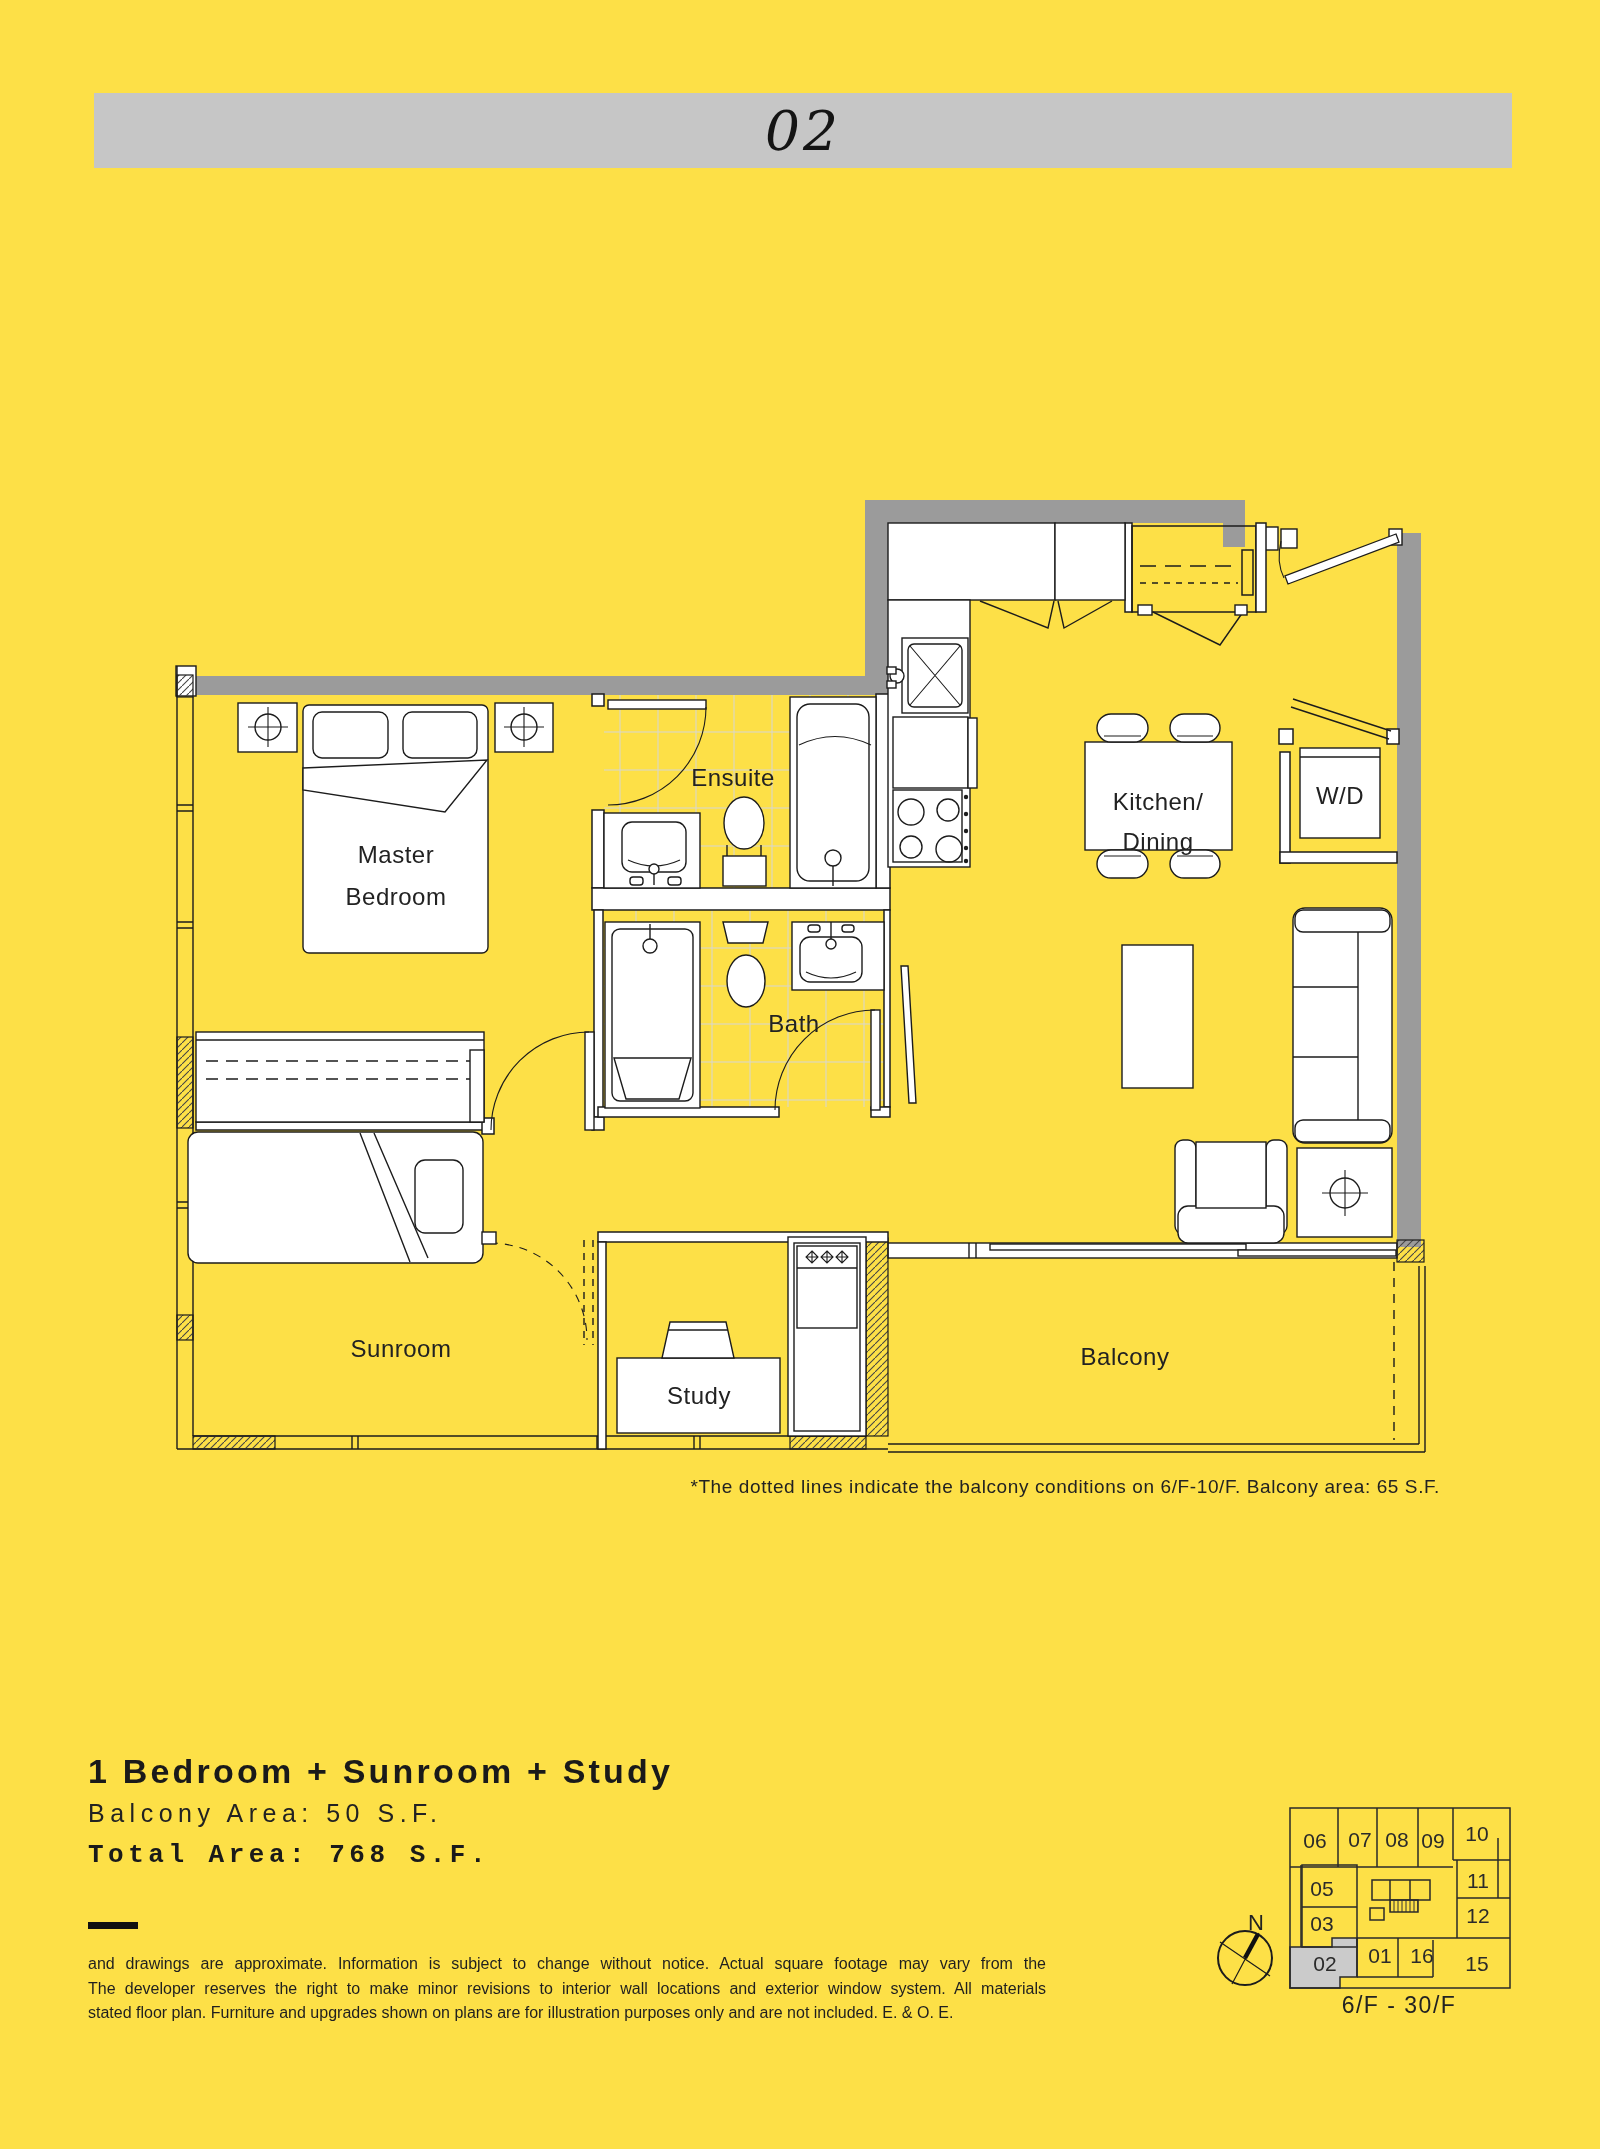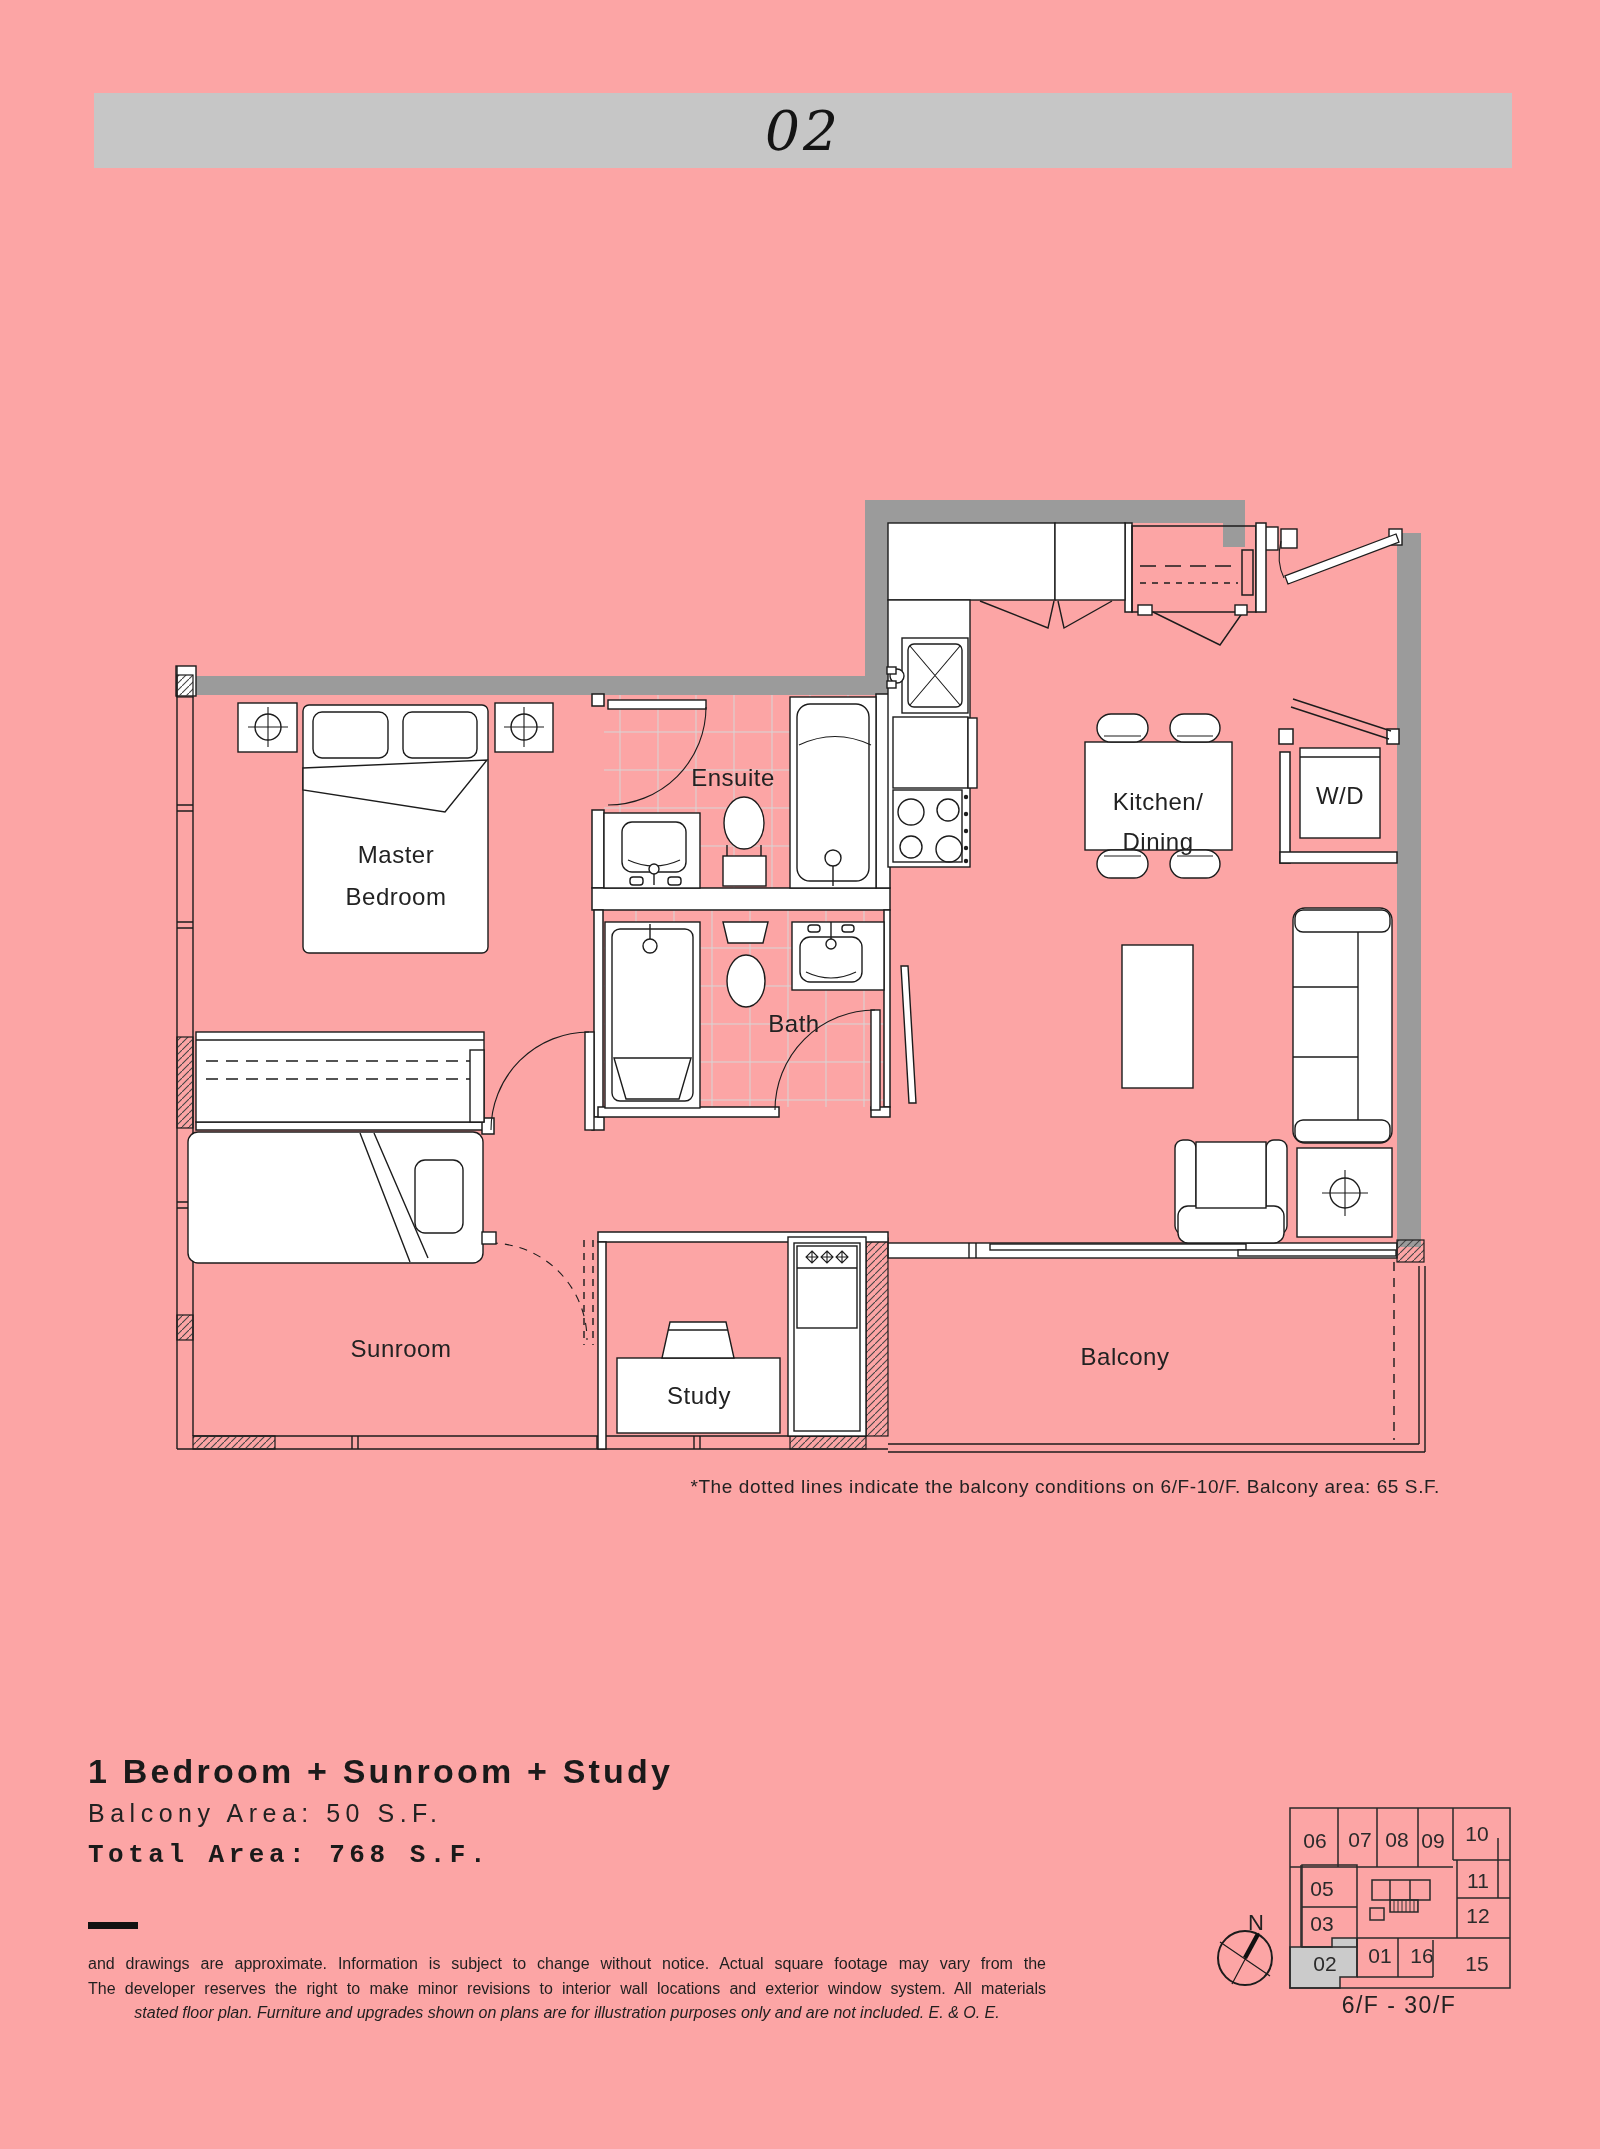--- a/index.html
+++ b/index.html
@@ -3,7 +3,7 @@
 <meta charset="utf-8">
 <style>
   html,body{margin:0;padding:0;background:#ffffff;}
-  .page{position:relative;width:1600px;height:2149px;background:#fca5a5;overflow:hidden;
+  .page{position:relative;width:1600px;height:2149px;background:#fde047;overflow:hidden;
         font-family:"Liberation Sans",sans-serif;color:#1a1a1a;}
   .banner{position:absolute;left:94px;top:93px;width:1418px;height:75px;background:#c6c6c6;
           display:flex;align-items:center;justify-content:center;}

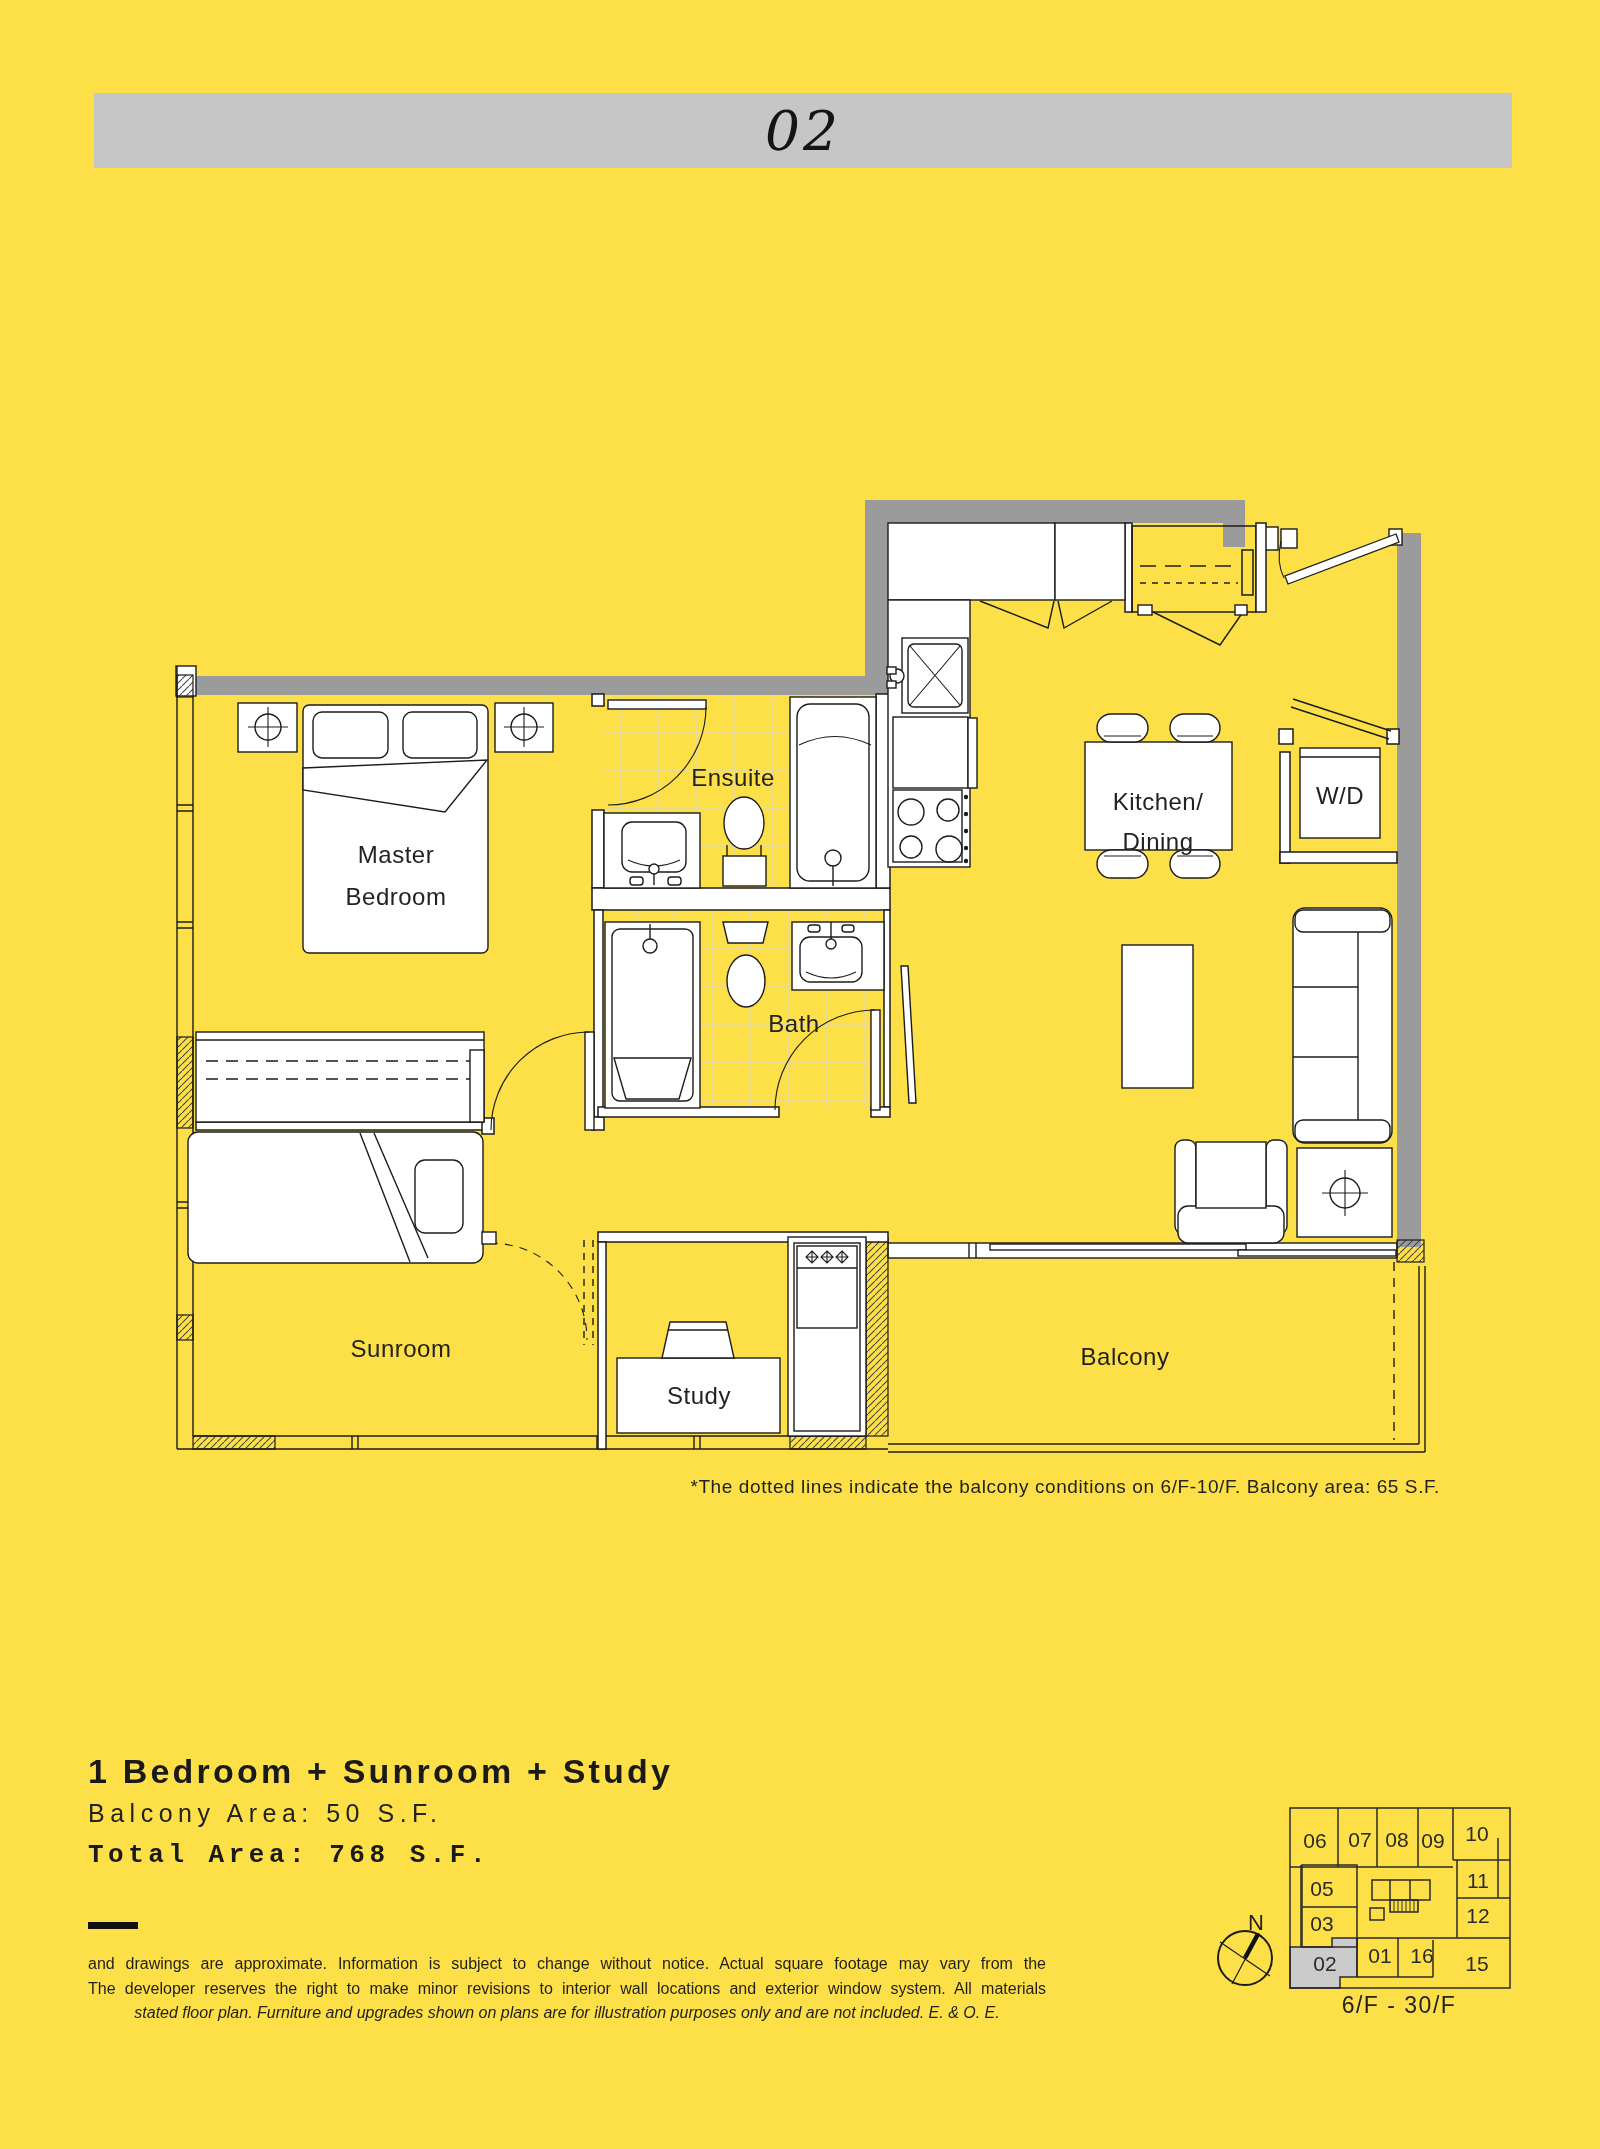--- a/index.html
+++ b/index.html
@@ -20,7 +20,7 @@
   .disclaimer{position:absolute;left:88px;top:1952px;width:958px;font-size:16px;
               line-height:24.5px;color:#1f1f1f;}
   .disclaimer .jl{display:block;text-align:justify;text-align-last:justify;}
-  .disclaimer .ll{display:block;text-align:center;font-style:italic;}
+  .disclaimer .ll{display:block;text-align:left;}
   text{font-family:"Liberation Sans",sans-serif;}
   .room-label{font-size:24px;fill:#222;letter-spacing:0.5px;}
   .kp-label{font-size:21px;fill:#2a2a2a;}

